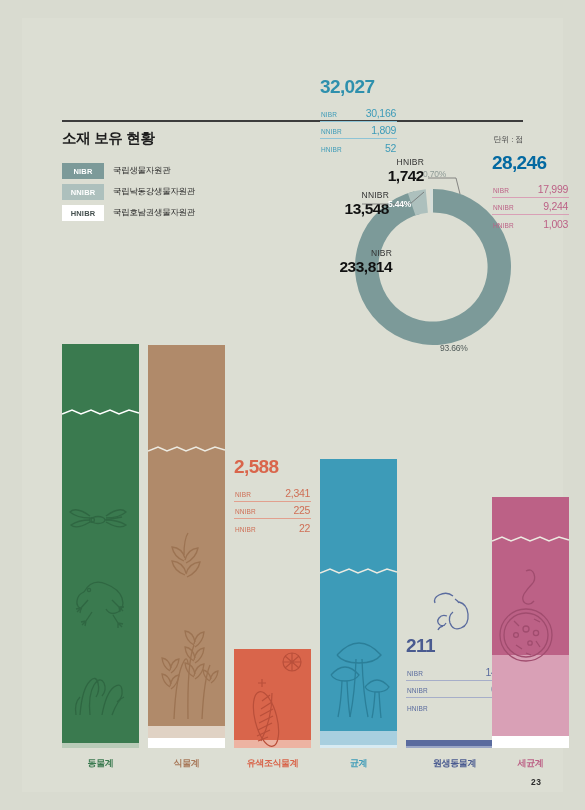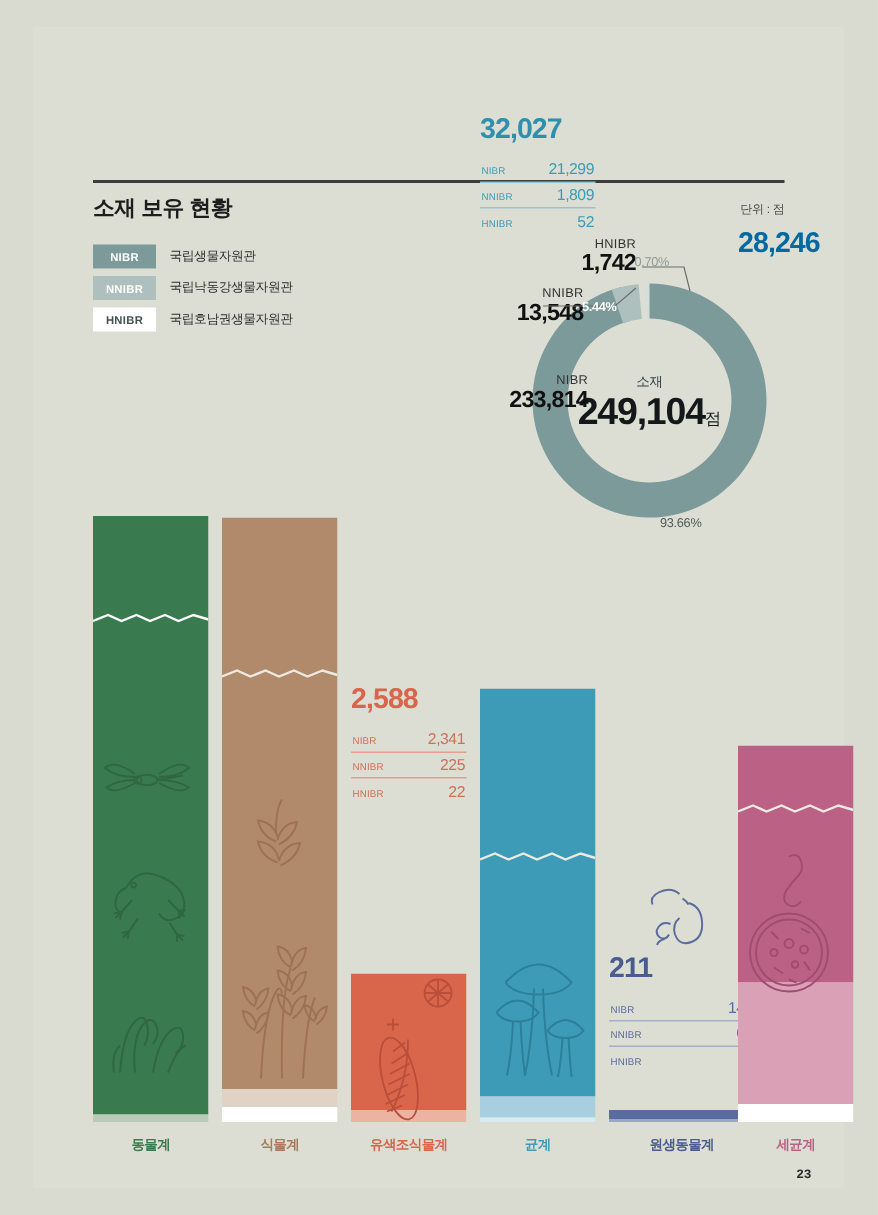--- a/index.html
+++ b/index.html
@@ -262,7 +262,7 @@
     <div class="brk" style="top:-355px;">
       <div class="brk-row" style="border-color:#8ec4d6;">
         <span class="brk-k" style="color:#3d9bb8;">NIBR</span>
-        <span class="brk-v" style="color:#3d9bb8;">21,299</span>
+        <span class="brk-v" style="color:#3d9bb8;">30,166</span>
       </div>
       <div class="brk-row" style="border-color:#8ec4d6;">
         <span class="brk-k" style="color:#3d9bb8;">NNIBR</span>

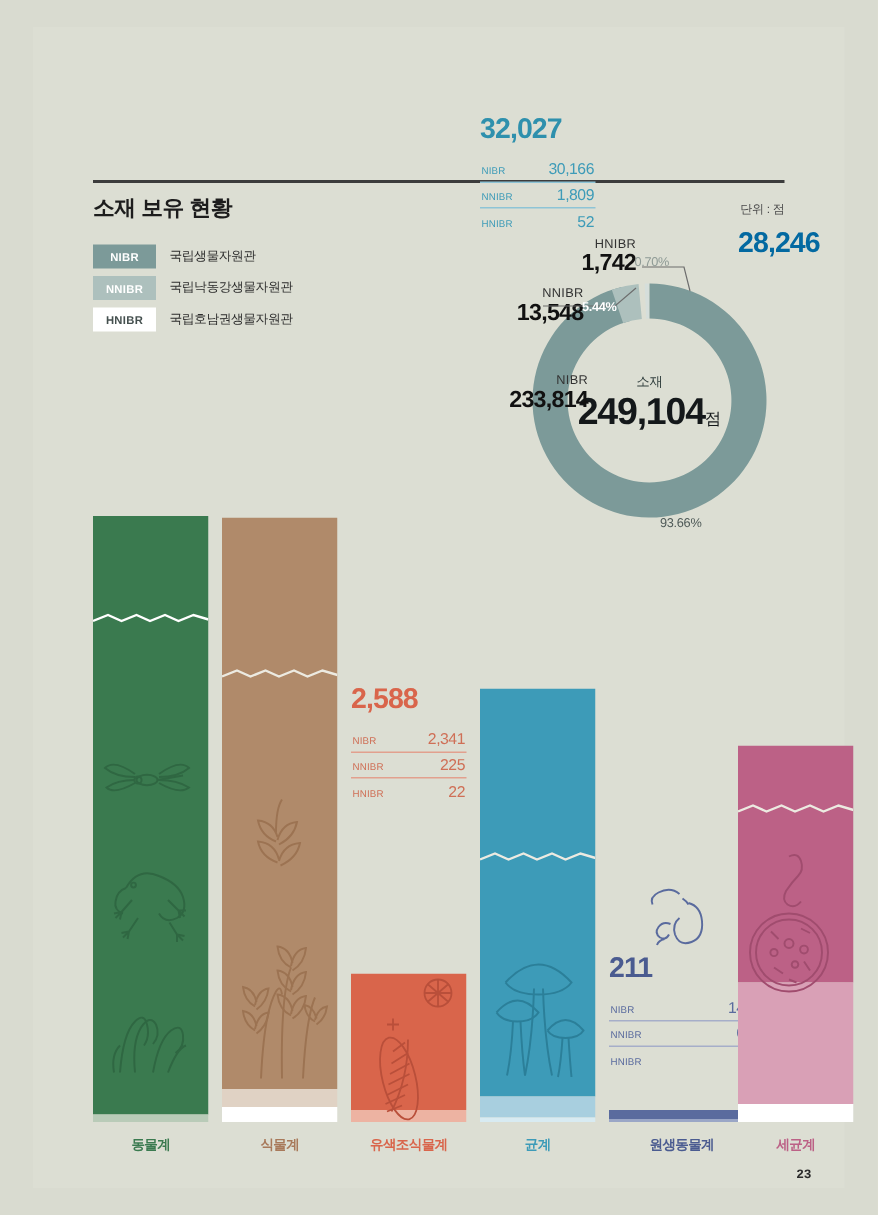--- a/index.html
+++ b/index.html
@@ -333,6 +333,20 @@
 
   <div class="col" style="left:492px;width:77px;">
     <div class="col-total" style="top:-345px;color:#0369a1;">28,246</div>
+    <div class="brk" style="top:-317px;">
+      <div class="brk-row" style="border-color:#d9a0b6;">
+        <span class="brk-k" style="color:#bc6186;">NIBR</span>
+        <span class="brk-v" style="color:#bc6186;">17,999</span>
+      </div>
+      <div class="brk-row" style="border-color:#d9a0b6;">
+        <span class="brk-k" style="color:#bc6186;">NNIBR</span>
+        <span class="brk-v" style="color:#bc6186;">9,244</span>
+      </div>
+      <div class="brk-row" style="border-color:#d9a0b6;">
+        <span class="brk-k" style="color:#bc6186;">HNIBR</span>
+        <span class="brk-v" style="color:#bc6186;">1,003</span>
+      </div>
+    </div>
     <div class="bar" style="height:251px;">
       <div class="seg" style="top:0;height:158px;background:#bc6186;"></div>
       <div class="seg" style="top:158px;height:81px;background:#d9a0b6;"></div>

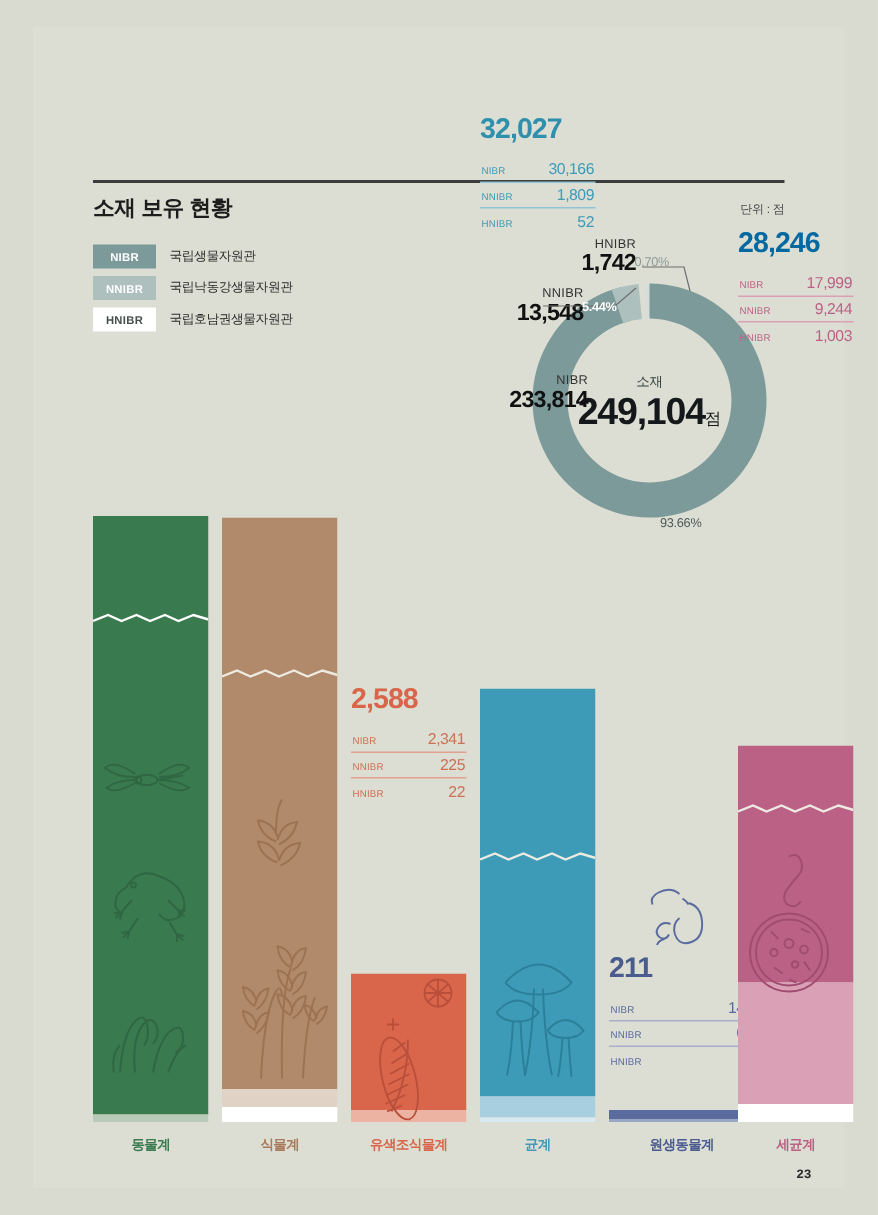--- a/index.html
+++ b/index.html
@@ -124,10 +124,6 @@
         <path fill="#d5dedb" d="M -3.2,-77.93 A 78,78 0 0 1 -0.4,-78 L -0.28,-54.6 A 54.6,54.6 0 0 0 -2.24,-54.55 Z"></path>
       </g>
     </svg>
-    <div class="donut-center">
-      <div class="cap">소재</div>
-      <div class="big"><span>249,104</span><span class="suffix">점</span></div>
-    </div>
   </div>
 
   <div class="cal" style="left:320px;top:248px;width:72px;">

